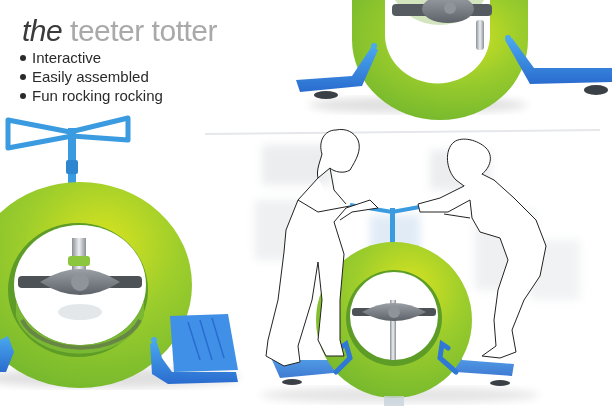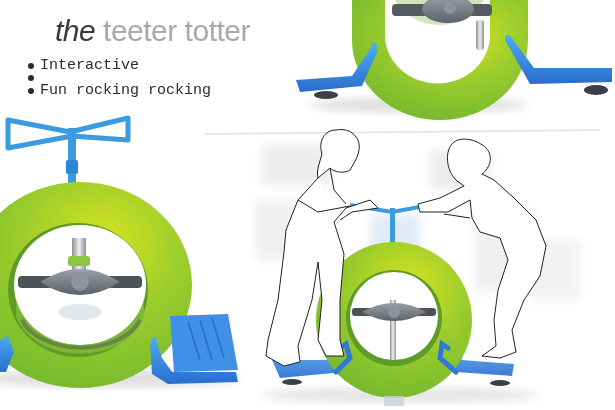--- a/index.html
+++ b/index.html
@@ -5,7 +5,7 @@
   html, body { margin: 0; padding: 0; }
   body { width: 615px; height: 410px; background: #ffffff; overflow: hidden; position: relative; font-family: "Liberation Sans", sans-serif; }
   .canvas { position: absolute; left: 0; top: 0; width: 615px; height: 410px; }
-  .title { position: absolute; left: 22px; top: 14px; font-size: 30px; line-height: 34px; letter-spacing: -0.5px; white-space: nowrap; margin-left: 33px; }
+  .title { position: absolute; left: 22px; top: 14px; font-size: 30px; line-height: 34px; letter-spacing: -0.5px; white-space: nowrap; }
   .title .the { font-style: italic; color: #3a3a3a; }
   .title .name { color: #a9a9a9; }
   .features { position: absolute; left: 20px; top: 48px; margin: 8px; padding: 0; list-style: none; font-family: Liberation Mono, monospace; }

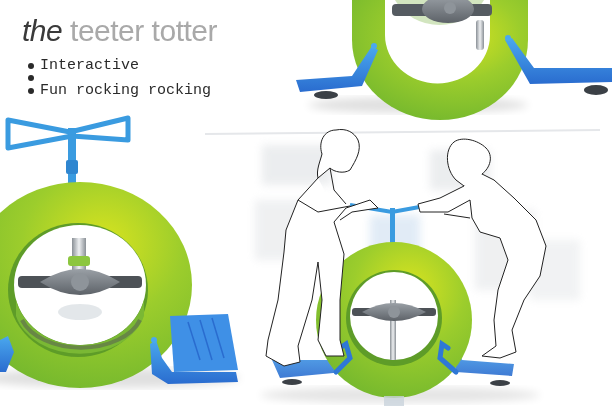--- a/index.html
+++ b/index.html
@@ -8,7 +8,7 @@
   .title { position: absolute; left: 22px; top: 14px; font-size: 30px; line-height: 34px; letter-spacing: -0.5px; white-space: nowrap; }
   .title .the { font-style: italic; color: #3a3a3a; }
   .title .name { color: #a9a9a9; }
-  .features { position: absolute; left: 20px; top: 48px; margin: 8px; padding: 0; list-style: none; font-family: Liberation Mono, monospace; }
+  .features { position: absolute; left: 20px; top: 48px; margin: 0; padding: 0; list-style: none; }
   .features li { font-size: 15px; line-height: 19px; color: #2a2a2a; display: flex; align-items: center; }
   .features li .dot { width: 6px; height: 6px; border-radius: 50%; background: #2a2a2a; margin-right: 6px; display: inline-block; }
   svg { position: absolute; left: 0; top: 0; }

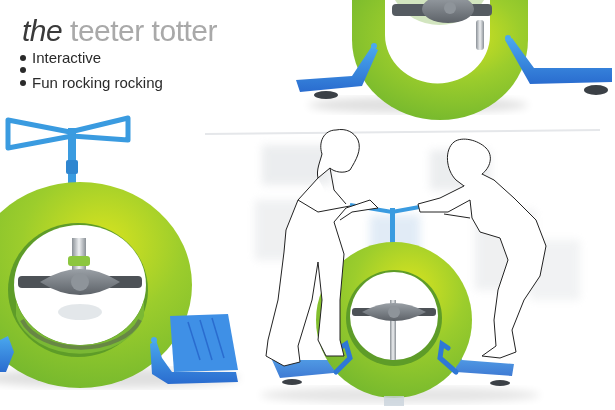--- a/index.html
+++ b/index.html
@@ -156,6 +156,7 @@
       </li>
     <li>
         <span class="dot"></span>
+        <span>Easily assembled</span>
       </li>
     <li>
         <span class="dot"></span>

